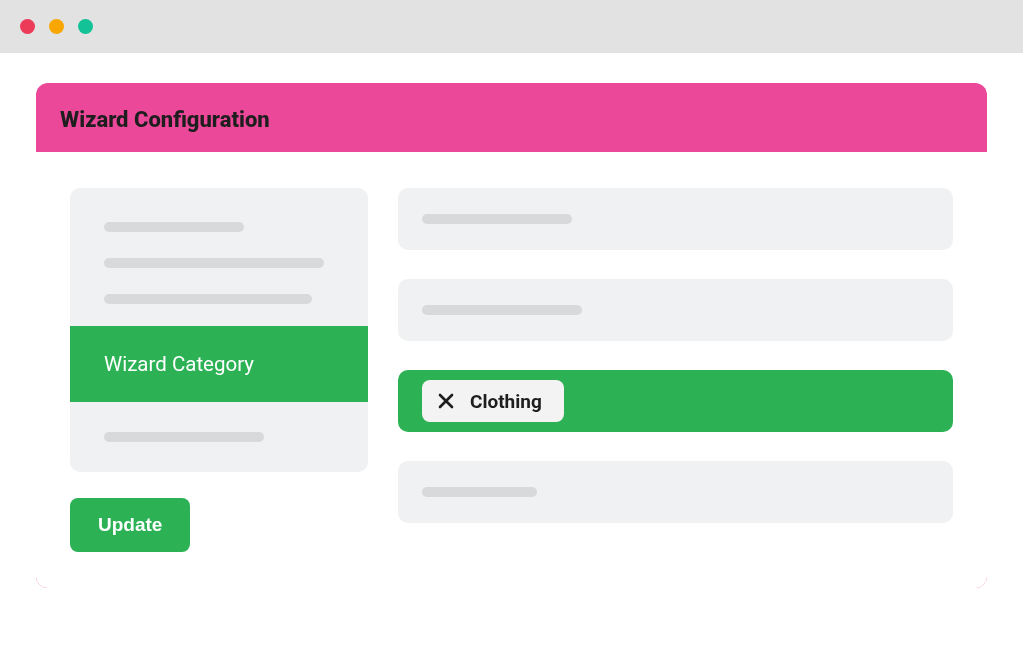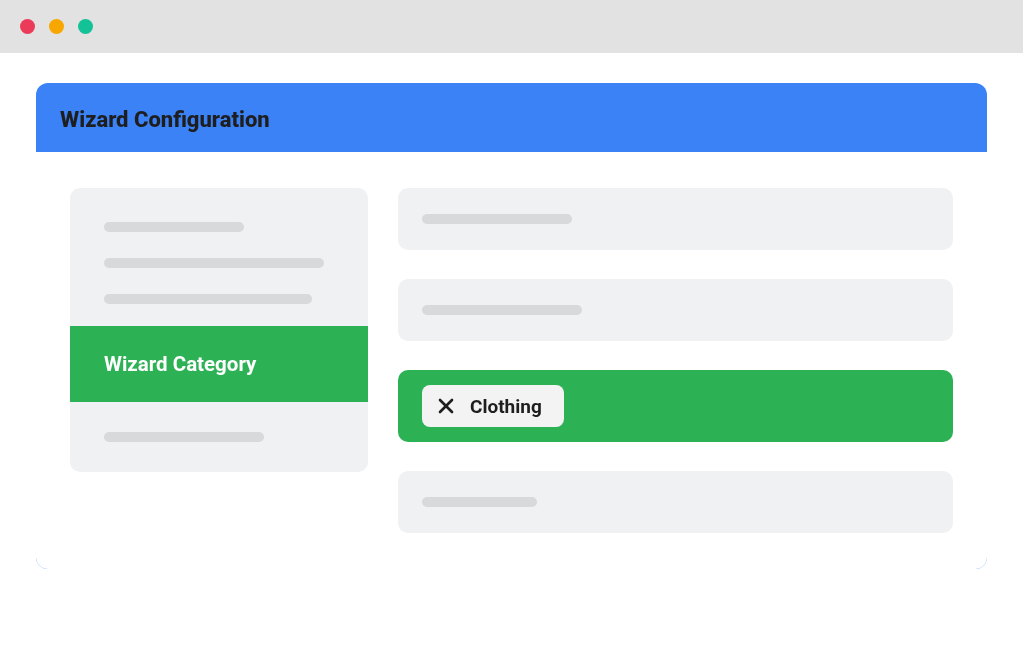--- a/index.html
+++ b/index.html
@@ -36,7 +36,7 @@
   }
 
   .card {
-    background: #3b82f6;
+    background: #ec4899;
     border-radius: 12px;
   }
 

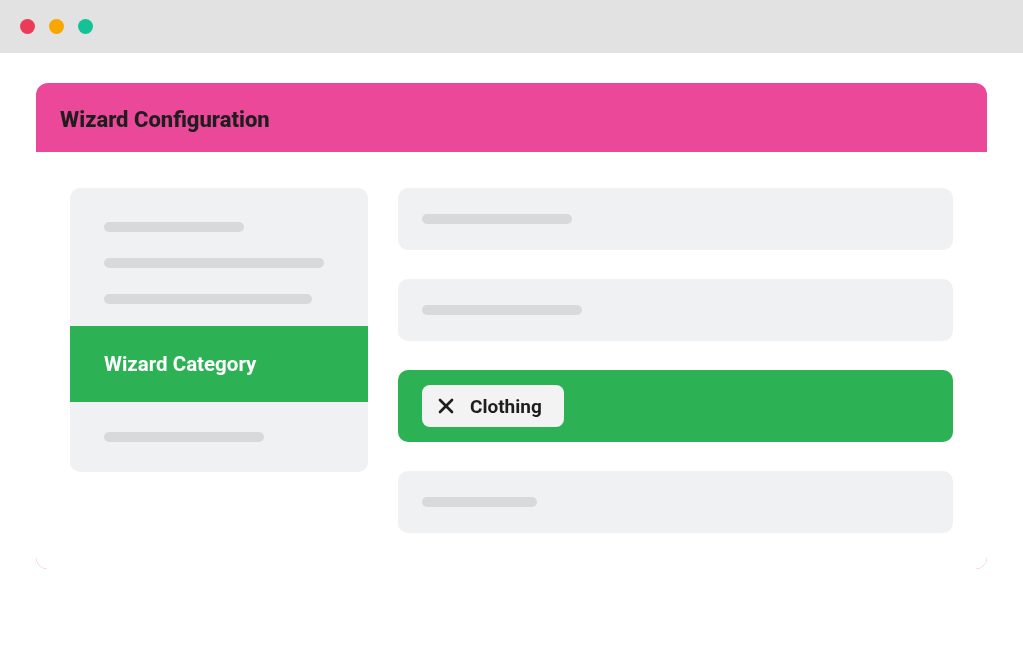--- a/index.html
+++ b/index.html
@@ -101,7 +101,7 @@
     align-items: center;
     padding: 16px 34px;
     font-size: 20.5px;
-    font-weight: 700;
+    font-weight: 400;
   }
 
   .update-btn {

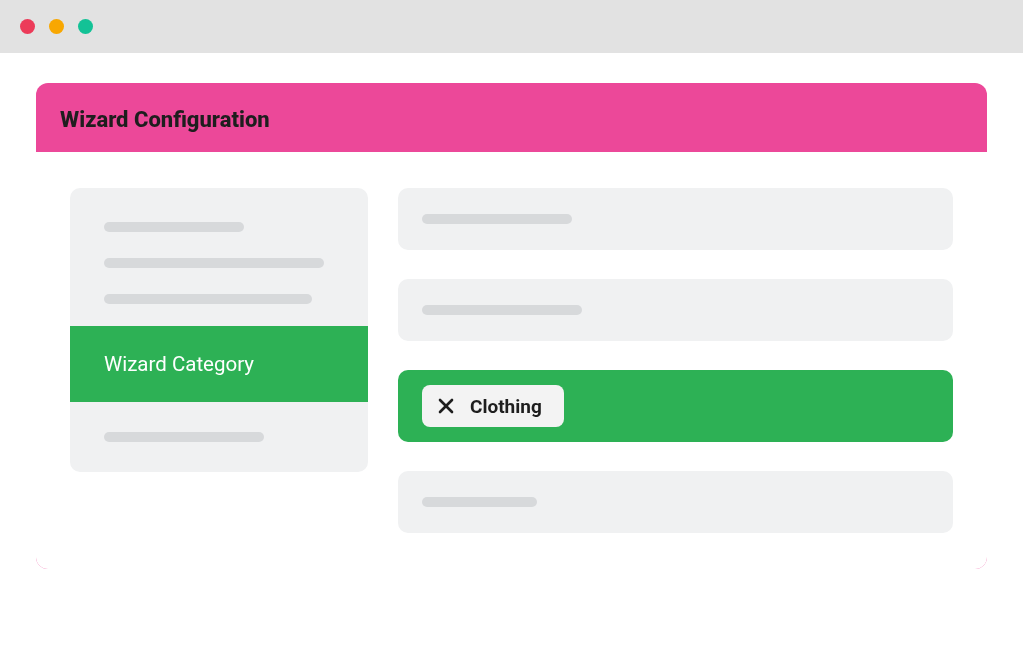--- a/index.html
+++ b/index.html
@@ -136,7 +136,7 @@
   .chips-row {
     background: #2DB155;
     border-radius: 10px;
-    height: 72px;
+    height: 62px;
     display: flex;
     align-items: center;
     padding: 0 24px;

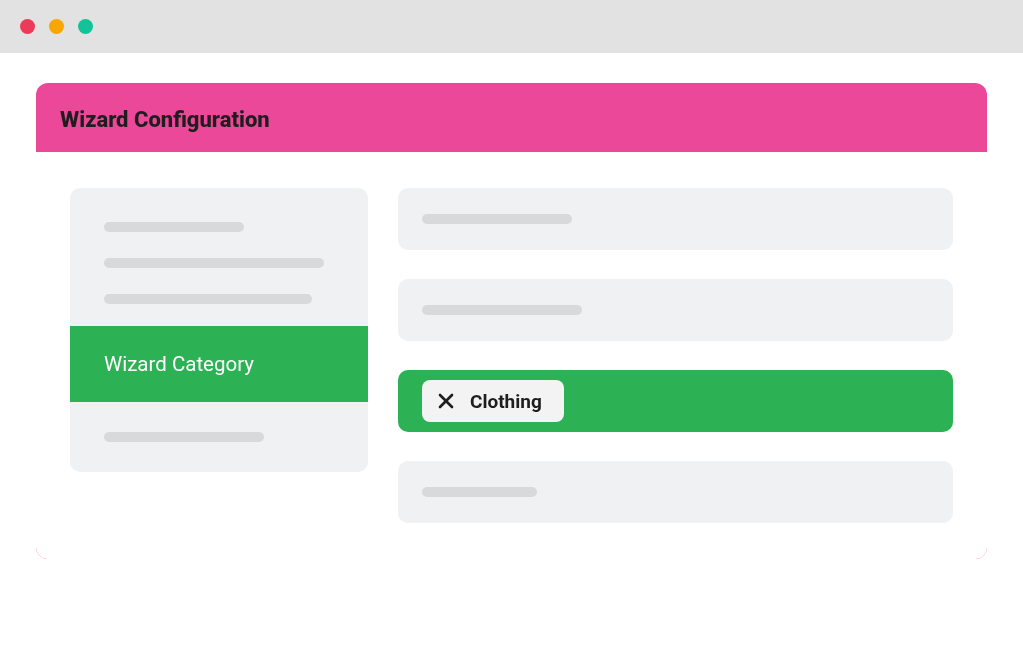--- a/index.html
+++ b/index.html
@@ -202,6 +202,7 @@
           </div>
         </div>
 
+        <button class="update-btn">Update</button>
       </div>
 
       <div class="main-col">

